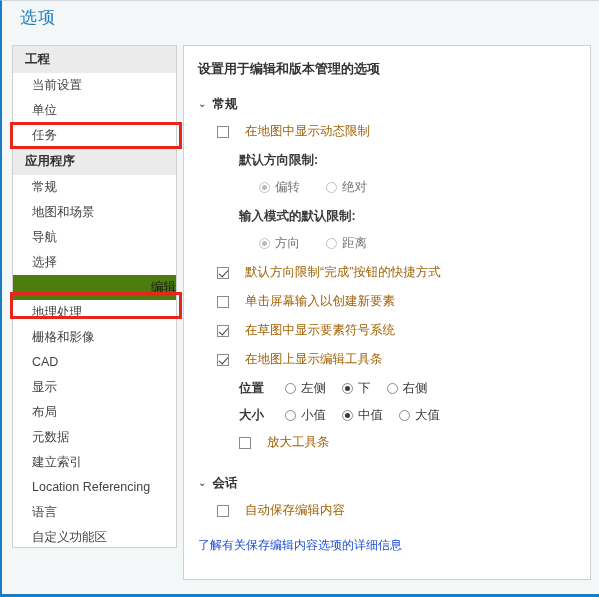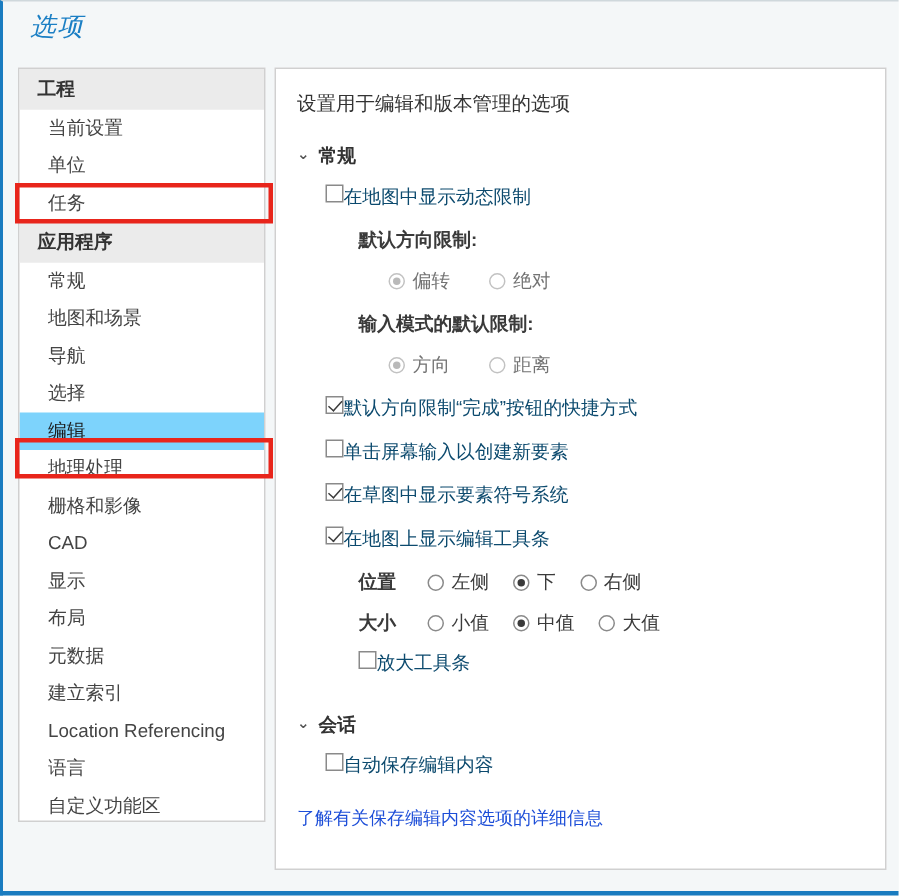--- a/index.html
+++ b/index.html
@@ -27,7 +27,6 @@
     font-size: 17px;
     color: #1b7fc4;
     letter-spacing: 1px;
-    font-style: italic;
   }
   #body-area {
     position: absolute;

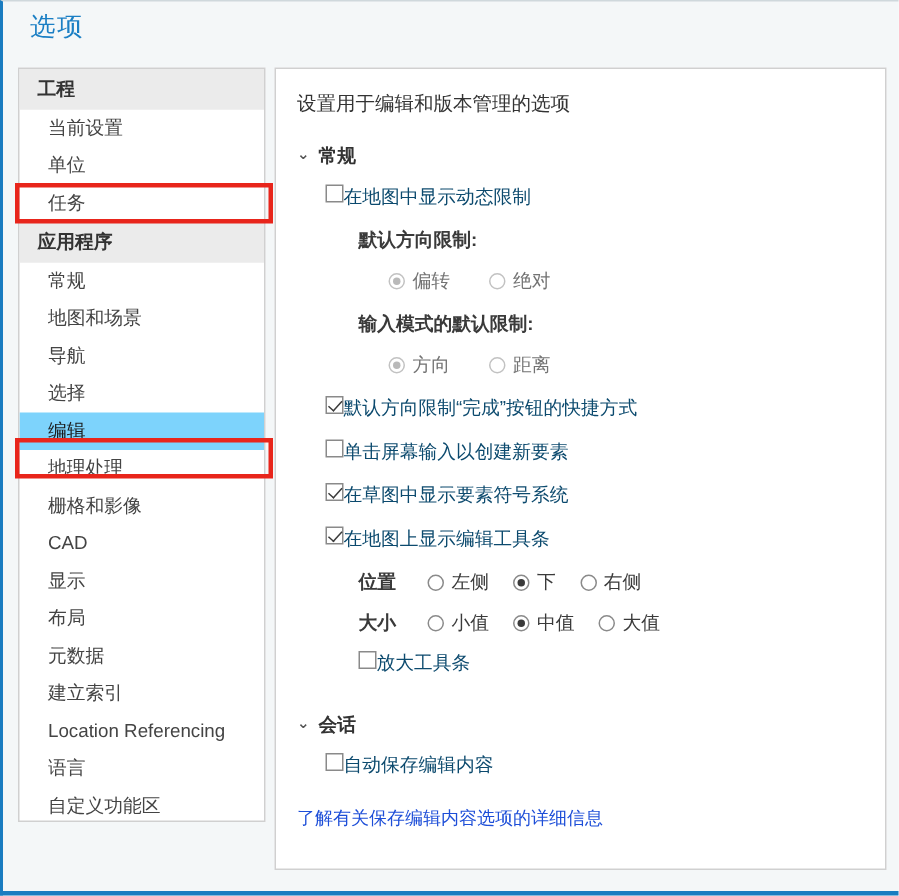--- a/index.html
+++ b/index.html
@@ -81,7 +81,7 @@
   #main-inner { padding: 12px 14px 0 14px; }
   #panel-heading {
     font-size: 13px;
-    font-weight: normal;
+    font-weight: bold;
     color: #333;
     margin: 2px 0 18px 0;
   }

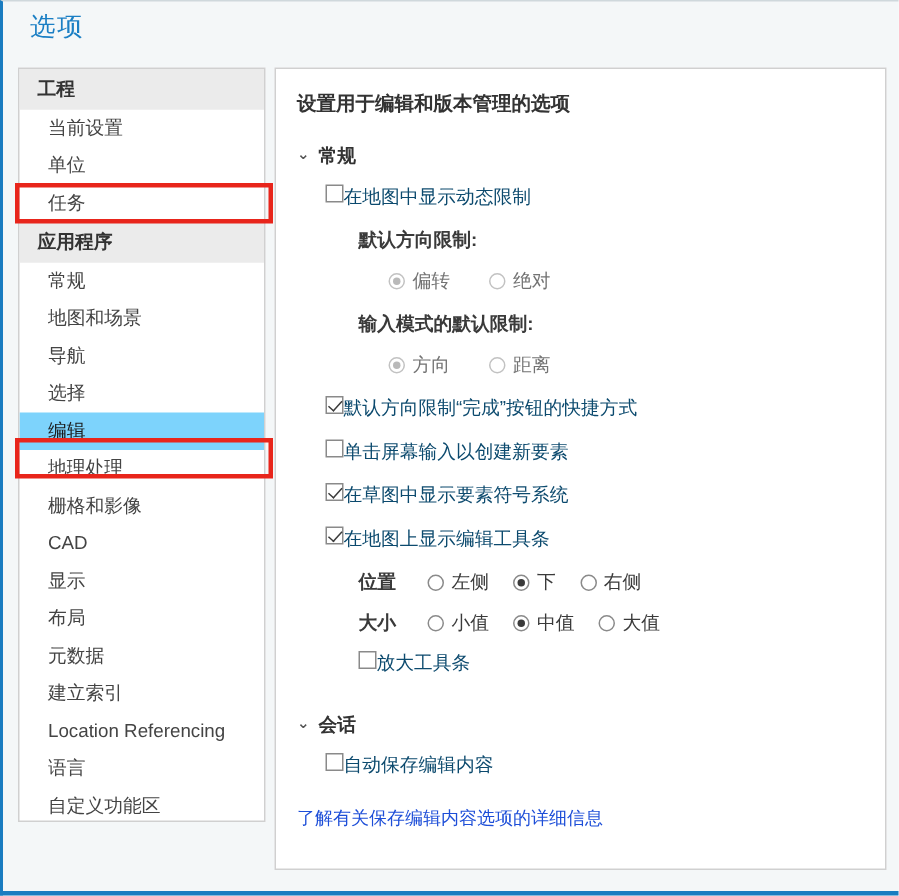--- a/index.html
+++ b/index.html
@@ -105,11 +105,11 @@
   
   .check-row {
     display: flex;
-    align-items: flex-start;
-    gap: 0;
+    align-items: center;
+    gap: 16px;
     margin-bottom: 12px;
     font-size: 12.5px;
-    color: #0c4a6e;
+    color: #a16207;
   }
   .cbx {
     width: 12px; height: 12px;

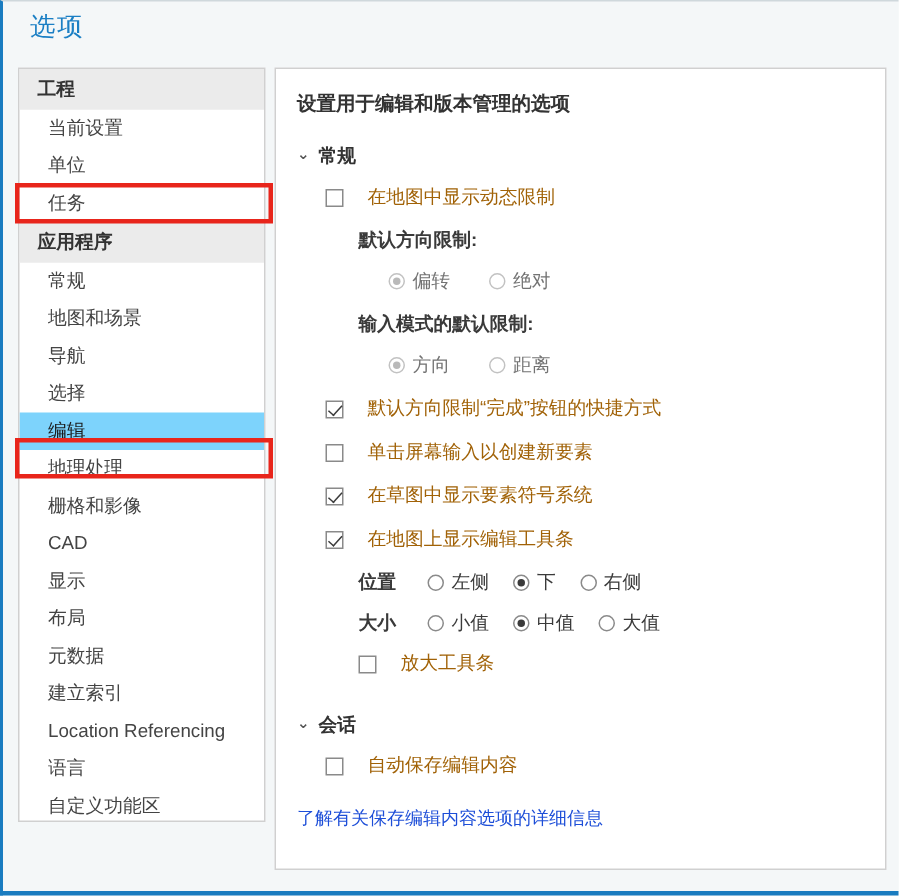--- a/index.html
+++ b/index.html
@@ -58,8 +58,9 @@
     white-space: nowrap;
   }
   .nav-item.selected {
-    background: #7dd3fc;
+    background: #4d7c0f;
     color: #1a1a1a;
+    text-align: right;
   }
   
   .red-box {

